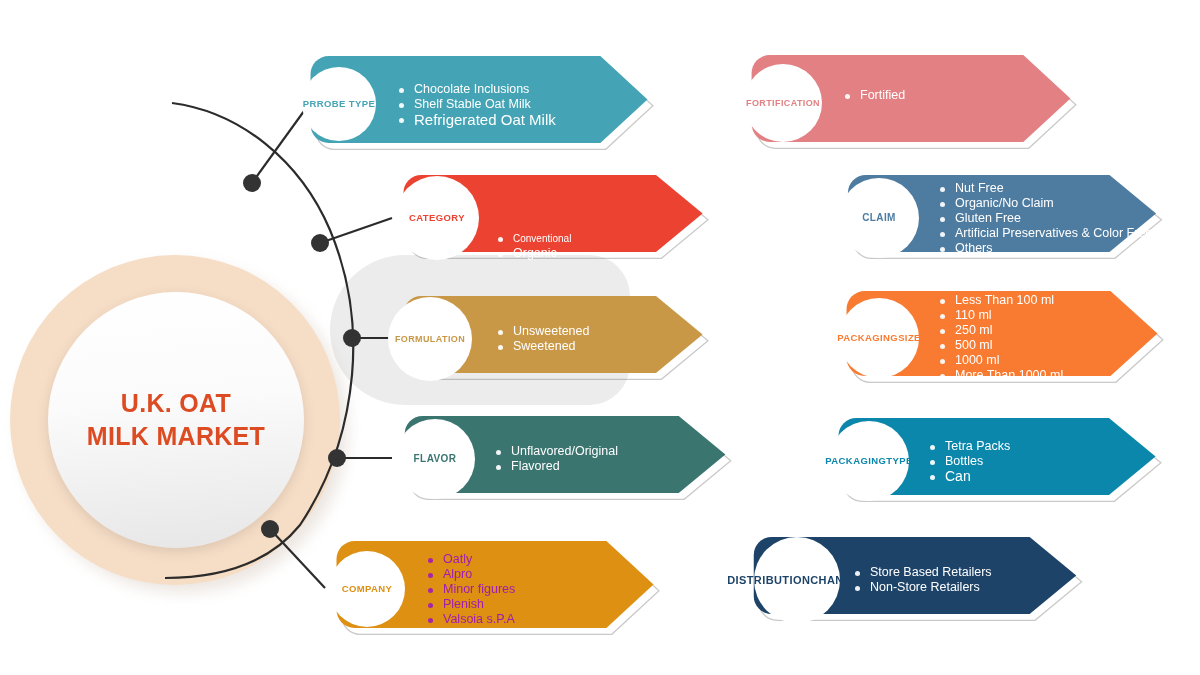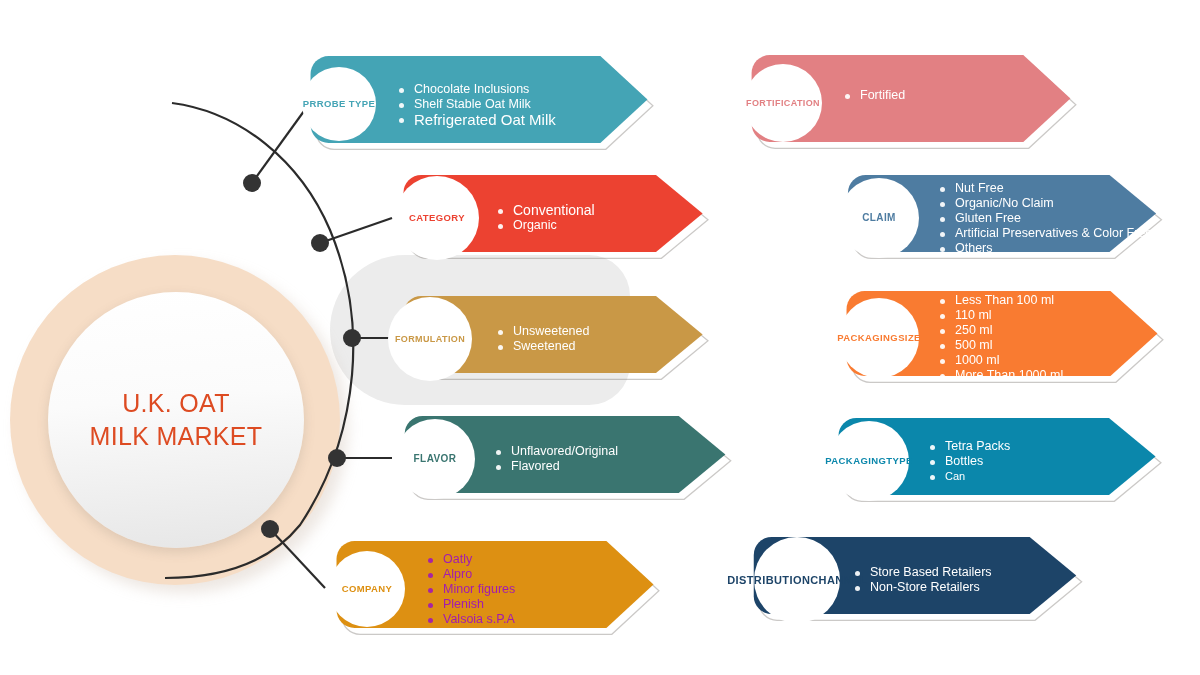--- a/index.html
+++ b/index.html
@@ -143,7 +143,7 @@
           <div>CATEGORY</div>
         </div>
         <ul class="items" style="left: 110px; color: rgb(255, 255, 255); top: 28px;">
-          <li style="font-size: 14px;">Conventional</li>
+          <li style="font-size: 10px; margin-top: 28px;">Conventional</li>
           <li style="font-size: 12.5px;">Organic</li>
         </ul>
       </div>

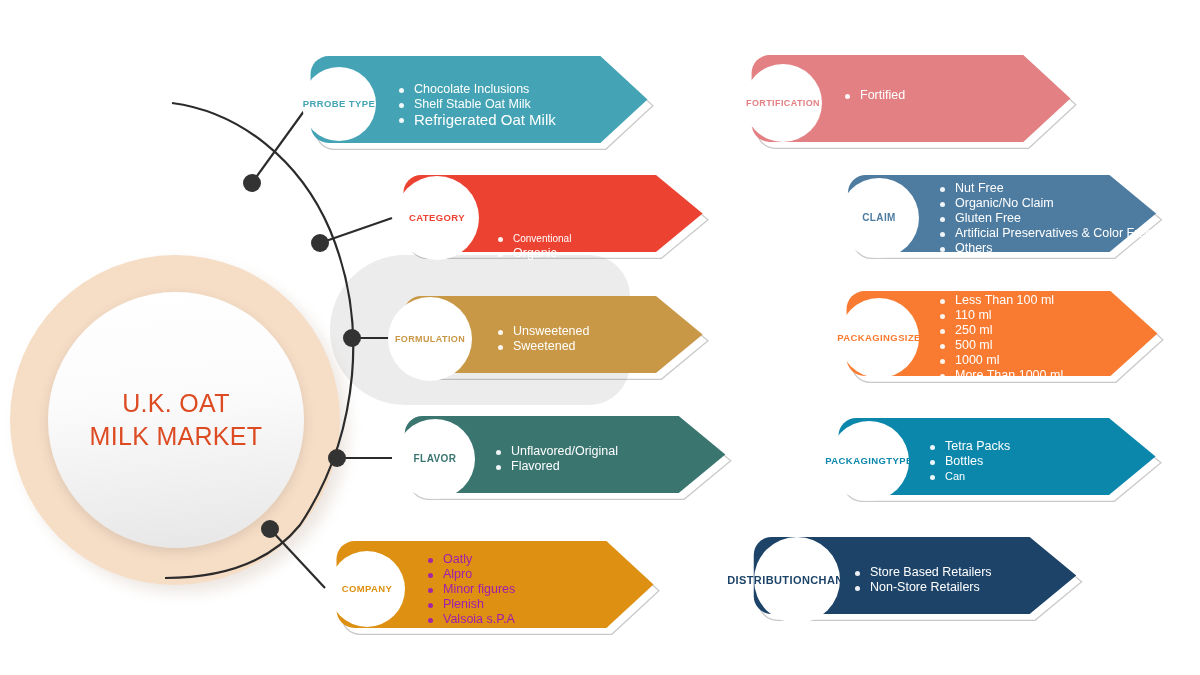--- a/index.html
+++ b/index.html
@@ -42,7 +42,7 @@
   }
   .hub-title{
     color:#dd4b22;
-    font-size:25px;font-weight:normal;letter-spacing:.3px;
+    font-size:25px;font-weight:bold;letter-spacing:.3px;
     text-align:center;line-height:1.32;
   }
 

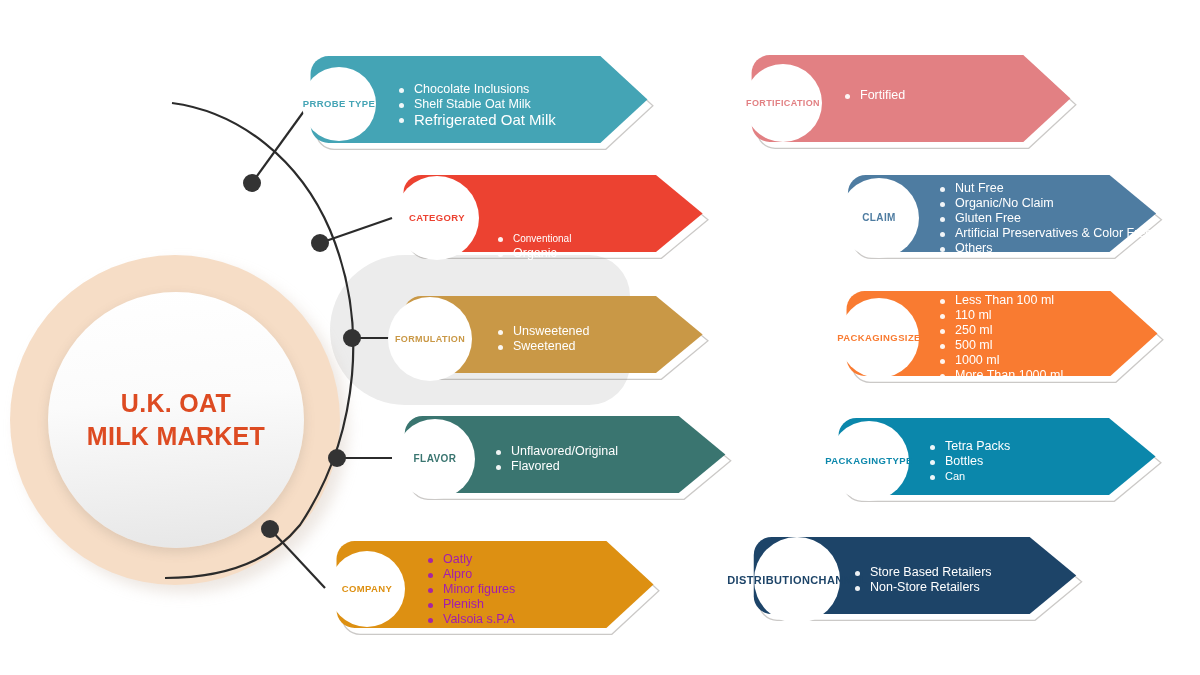--- a/index.html
+++ b/index.html
@@ -248,7 +248,7 @@
         <ul class="items" style="left: 108px; color: rgb(255, 255, 255); top: 21px;">
           <li style="font-size: 12.5px;">Tetra Packs</li>
           <li style="font-size: 12.5px;">Bottles</li>
-          <li style="font-size: 11px;">Can</li>
+          <li style="font-size: 14px;">Can</li>
         </ul>
       </div>
       <div class="card" style="left: 735px; top: 537px; width: 360px; height: 86px;">

